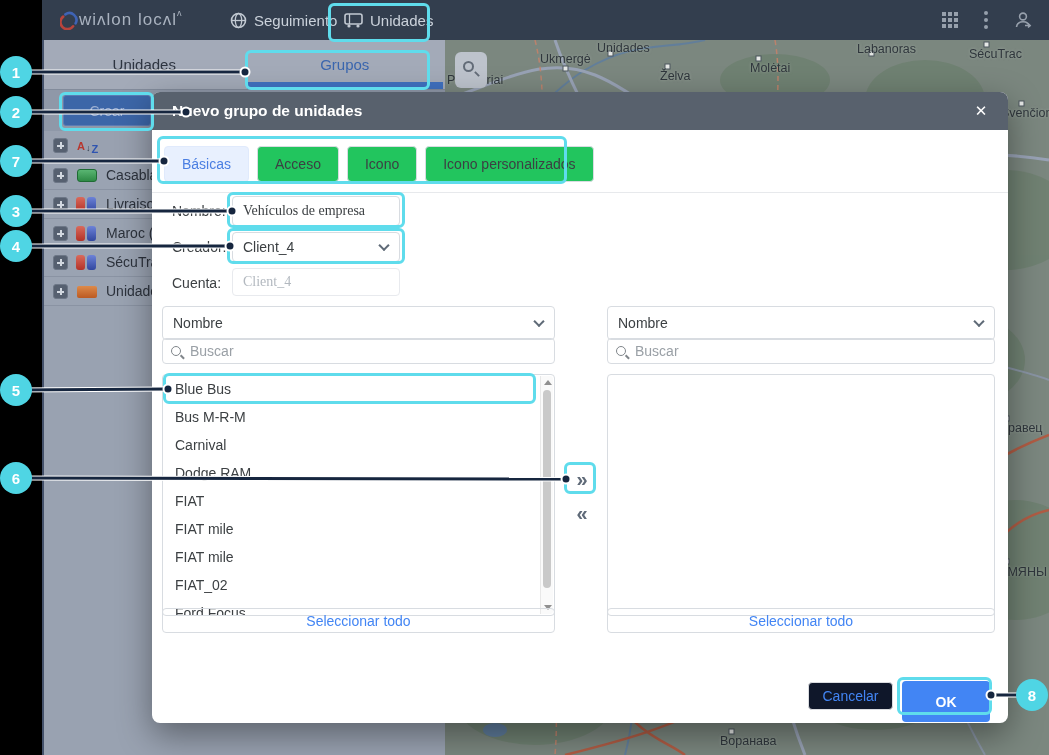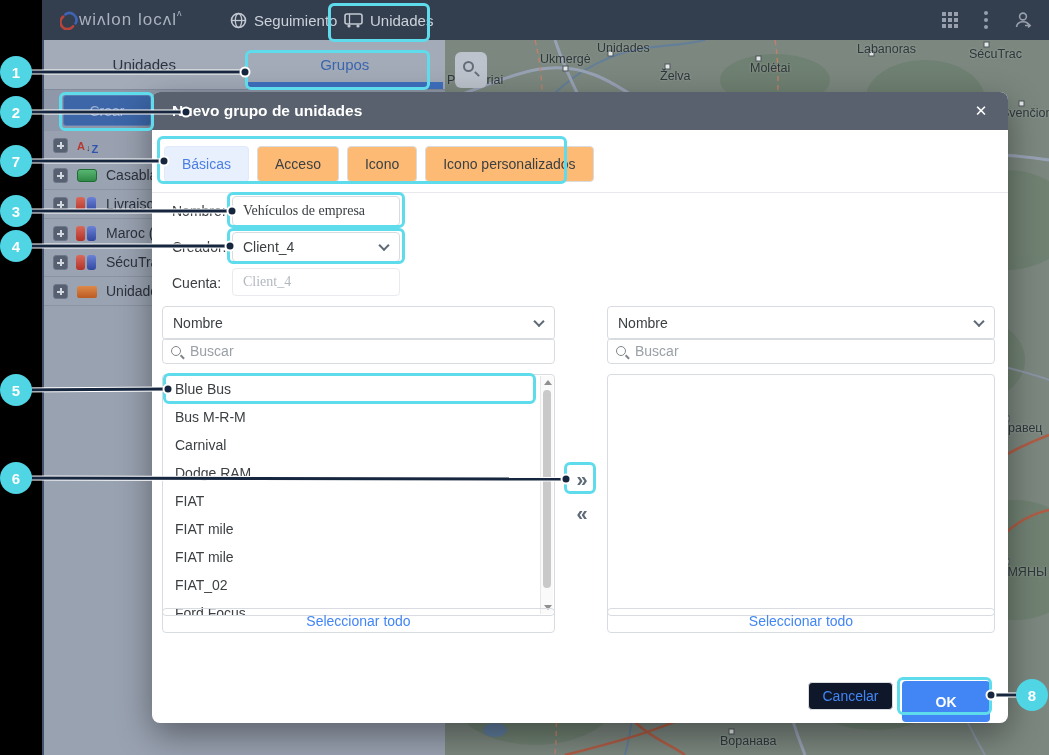--- a/index.html
+++ b/index.html
@@ -79,7 +79,7 @@
              justify-content:center;color:#fff;font-size:15px;cursor:pointer;font-weight:normal;}
   .dlg-tabs{position:absolute;left:12px;top:54px;display:flex;gap:8px;}
   .dtab{height:36px;padding:0 17px;display:flex;align-items:center;border:1px solid #d8dce1;
-        border-radius:4px;font-size:14px;color:#3c4043;cursor:pointer;background:#fdba74;}
+        border-radius:4px;font-size:14px;color:#3c4043;cursor:pointer;background:#22c55e;}
   .dtab.active{background:#e8f0fe;border-color:#e0eafc;color:#4a7ee2;}
   .dlg-sep{position:absolute;left:0;right:0;top:100px;border-top:1px solid #e7e9ec;}
   .flabel{position:absolute;left:20px;font-size:14px;color:#3c4043;}

